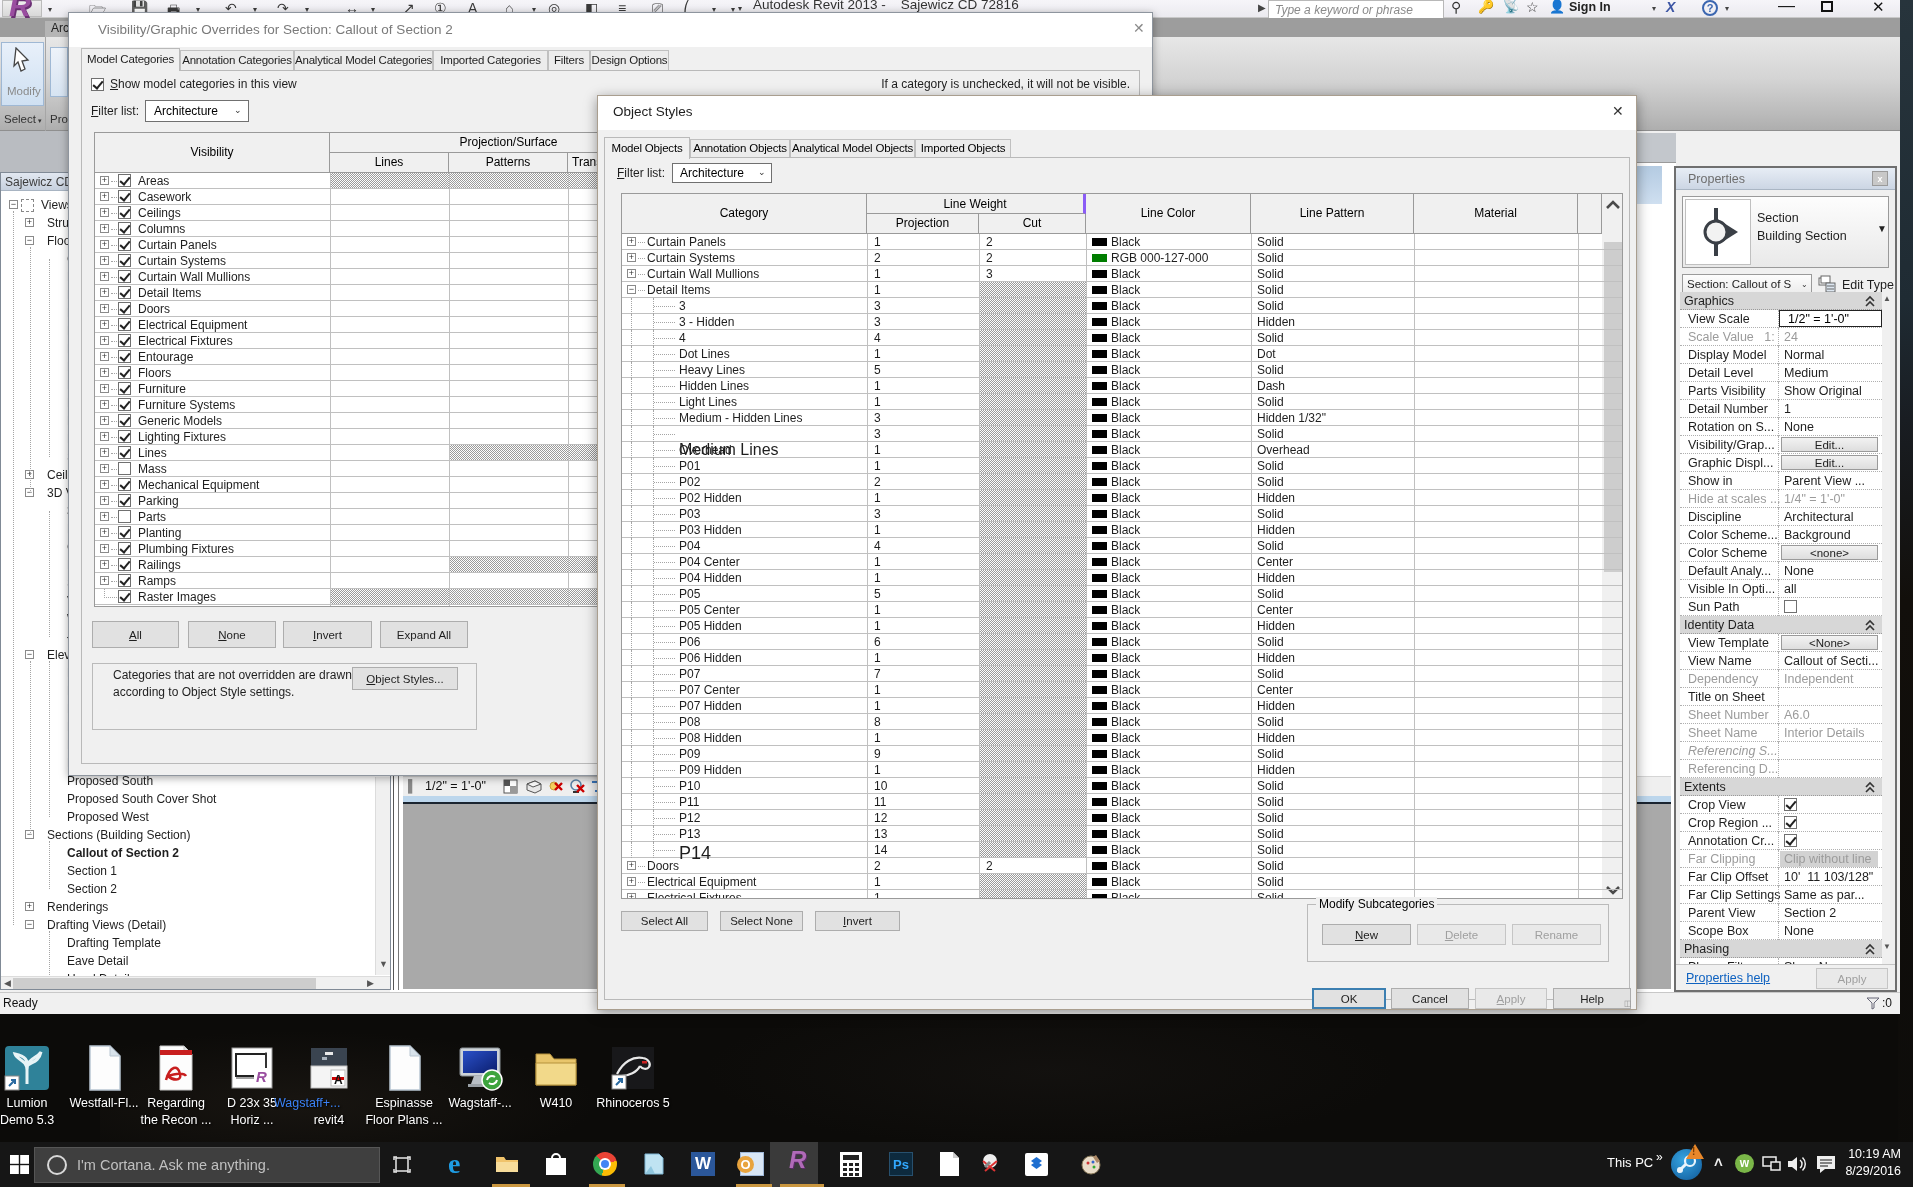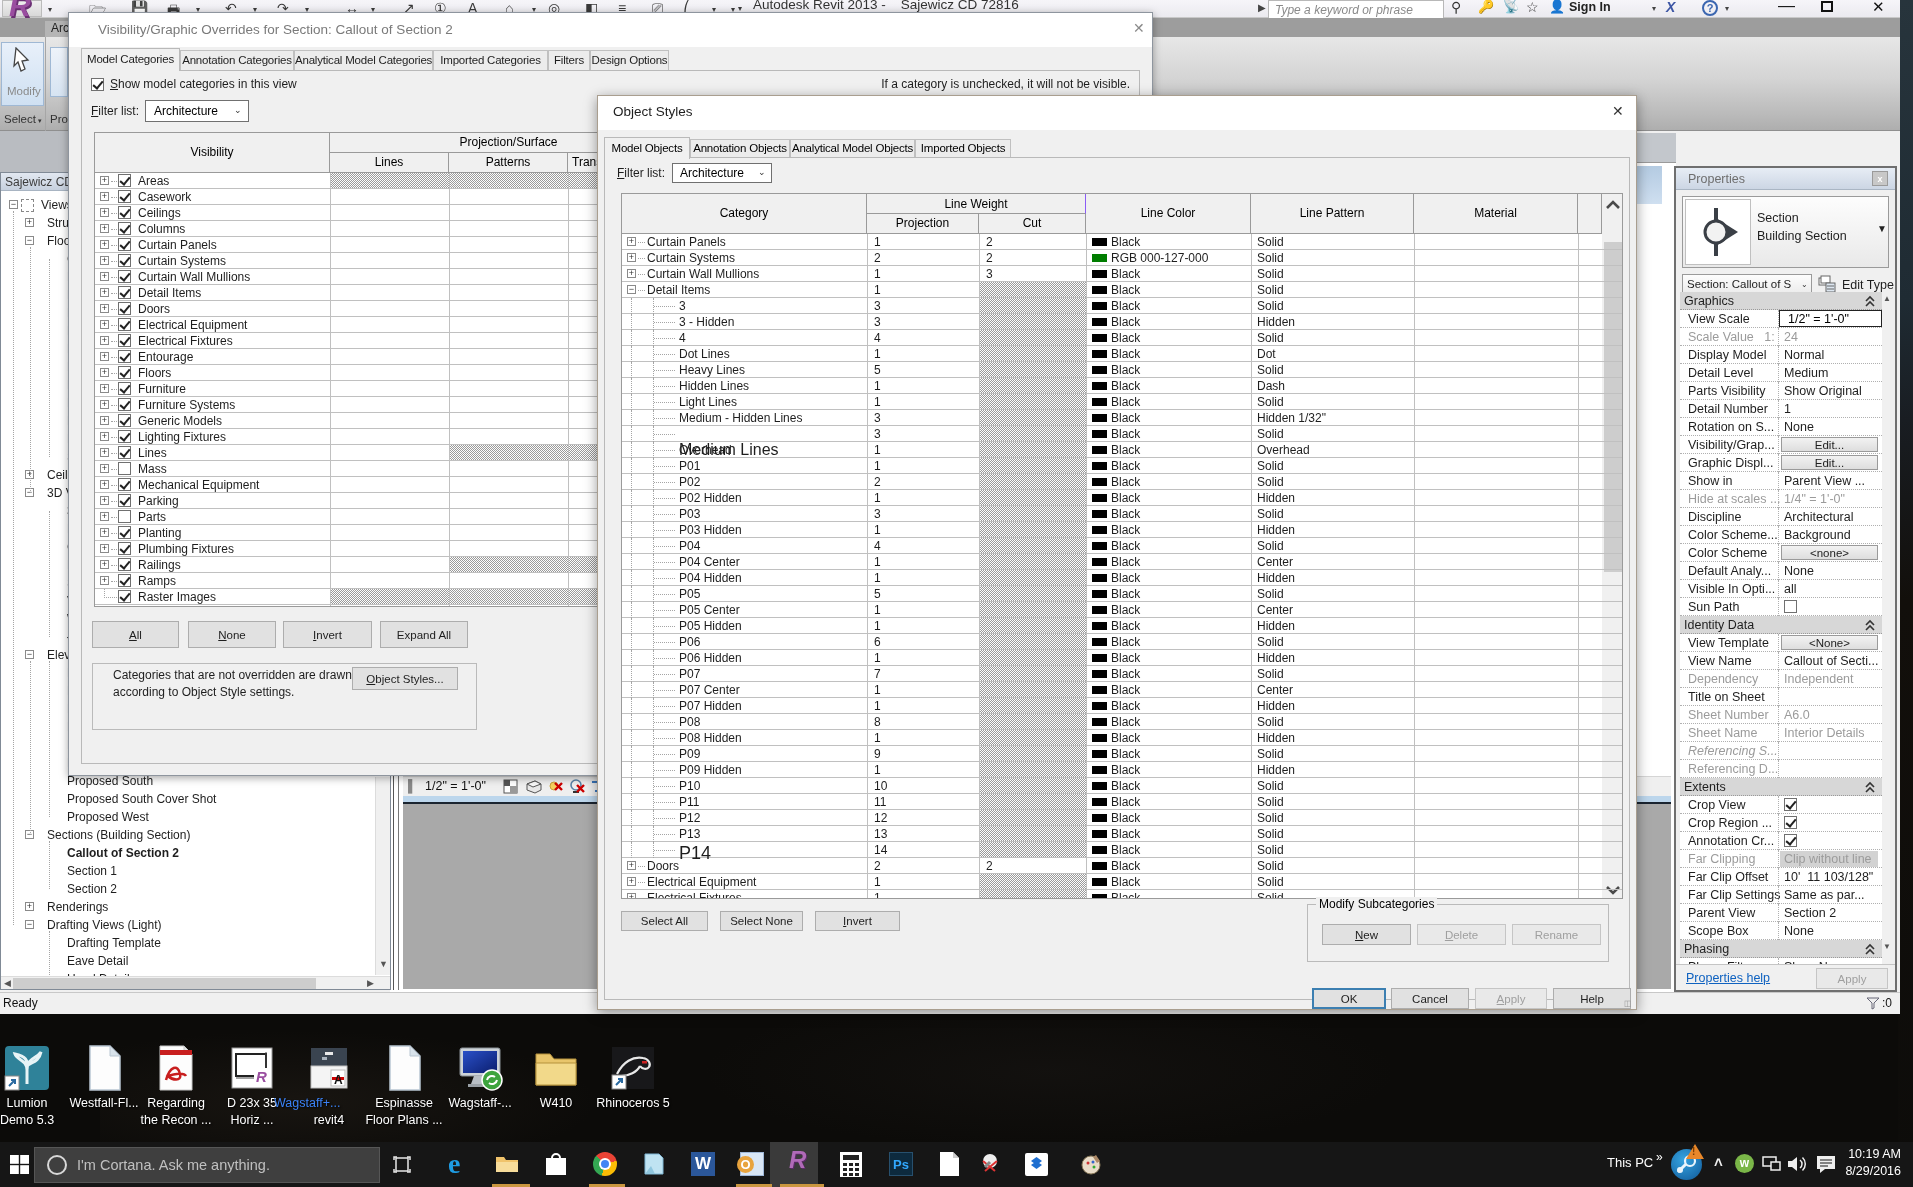--- a/index.html
+++ b/index.html
@@ -785,7 +785,7 @@
     </div>
 <div class="abs" style="left:23px;top:97px;width:1002px;height:706px;background:#fff;border:1px solid #9a9a9a;overflow:hidden;">
 <div class="abs" style="left:0;top:0;width:245px;height:40px;background:#f0f0f0;border-right:1px solid #9a9a9a;border-bottom:1px solid #9a9a9a;text-align:center;font-size:12px;padding-top:12px;">Category</div>
-<div class="abs" style="left:245px;top:0;width:219px;height:20px;background:#f0f0f0;border-right:1px solid #8b5cf6;border-bottom:1px solid #9a9a9a;text-align:center;font-size:12px;padding-top:3px;">Line Weight</div>
+<div class="abs" style="left:245px;top:0;width:219px;height:20px;background:#f0f0f0;border-right:3px solid #8b5cf6;border-bottom:1px solid #9a9a9a;text-align:center;font-size:12px;padding-top:3px;">Line Weight</div>
 <div class="abs" style="left:245px;top:20px;width:112px;height:20px;background:#f0f0f0;border-right:1px solid #9a9a9a;border-bottom:1px solid #9a9a9a;text-align:center;font-size:12px;padding-top:2px;">Projection</div>
 <div class="abs" style="left:357px;top:20px;width:107px;height:20px;background:#f0f0f0;border-right:1px solid #9a9a9a;border-bottom:1px solid #9a9a9a;text-align:center;font-size:12px;padding-top:2px;">Cut</div>
 <div class="abs" style="left:464px;top:0;width:165px;height:40px;background:#f0f0f0;border-right:1px solid #9a9a9a;border-bottom:1px solid #9a9a9a;text-align:center;font-size:12px;padding-top:12px;">Line Color</div>

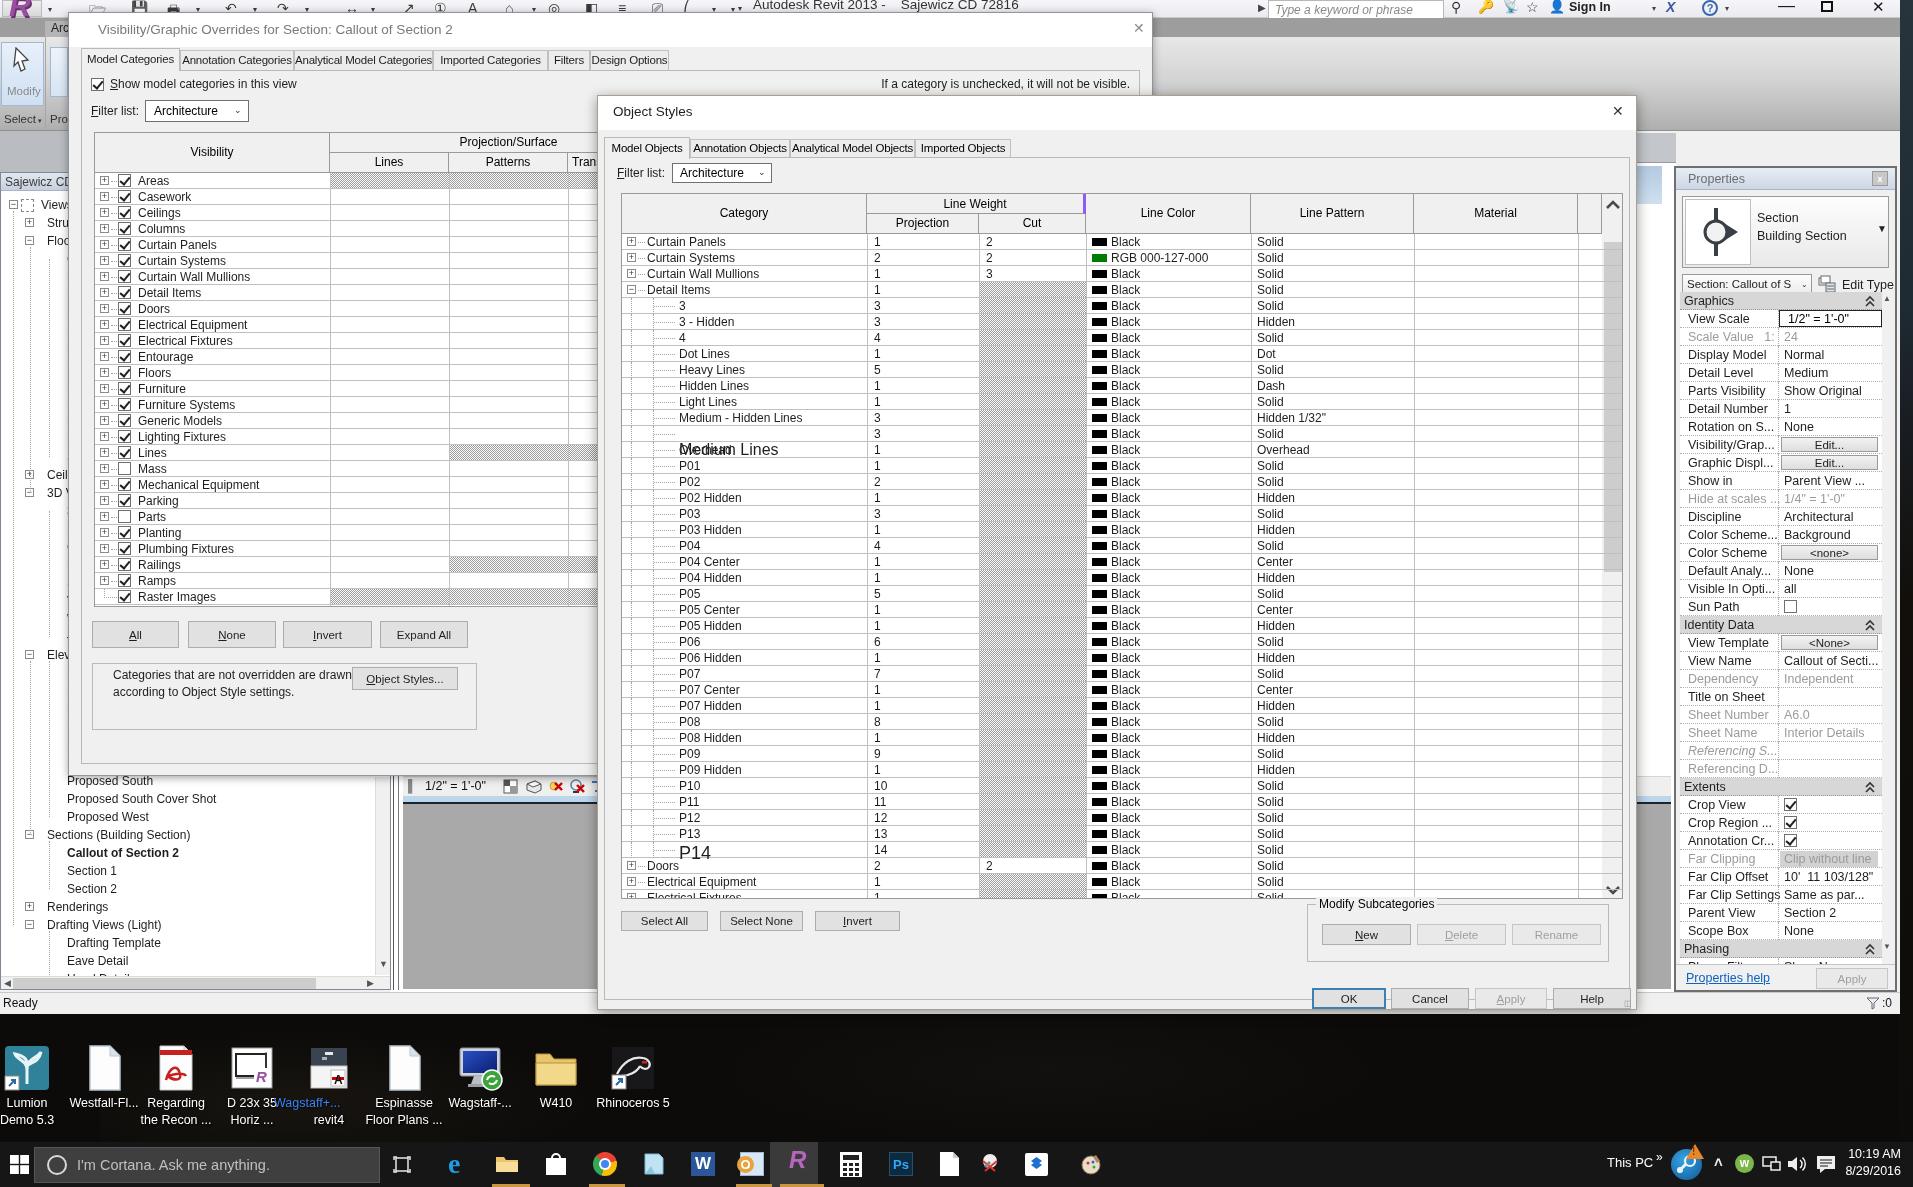--- a/index.html
+++ b/index.html
@@ -169,7 +169,7 @@
 <div class="exp" style="left:24px;top:729px;">+</div>
 <div class="txt" style="left:46px;top:727px;font-size:12px;font-weight:normal;">Renderings</div>
 <div class="exp" style="left:24px;top:747px;">−</div>
-<div class="txt" style="left:46px;top:745px;font-size:12px;font-weight:normal;">Drafting Views (Light)</div>
+<div class="txt" style="left:46px;top:745px;font-size:12px;font-weight:normal;">Drafting Views (Detail)</div>
 <div class="txt" style="left:66px;top:763px;font-size:12px;font-weight:normal;">Drafting Template</div>
 <div class="txt" style="left:66px;top:781px;font-size:12px;font-weight:normal;">Eave Detail</div>
 <div class="txt" style="left:66px;top:799px;font-size:12px;font-weight:normal;">Head Detail</div>

